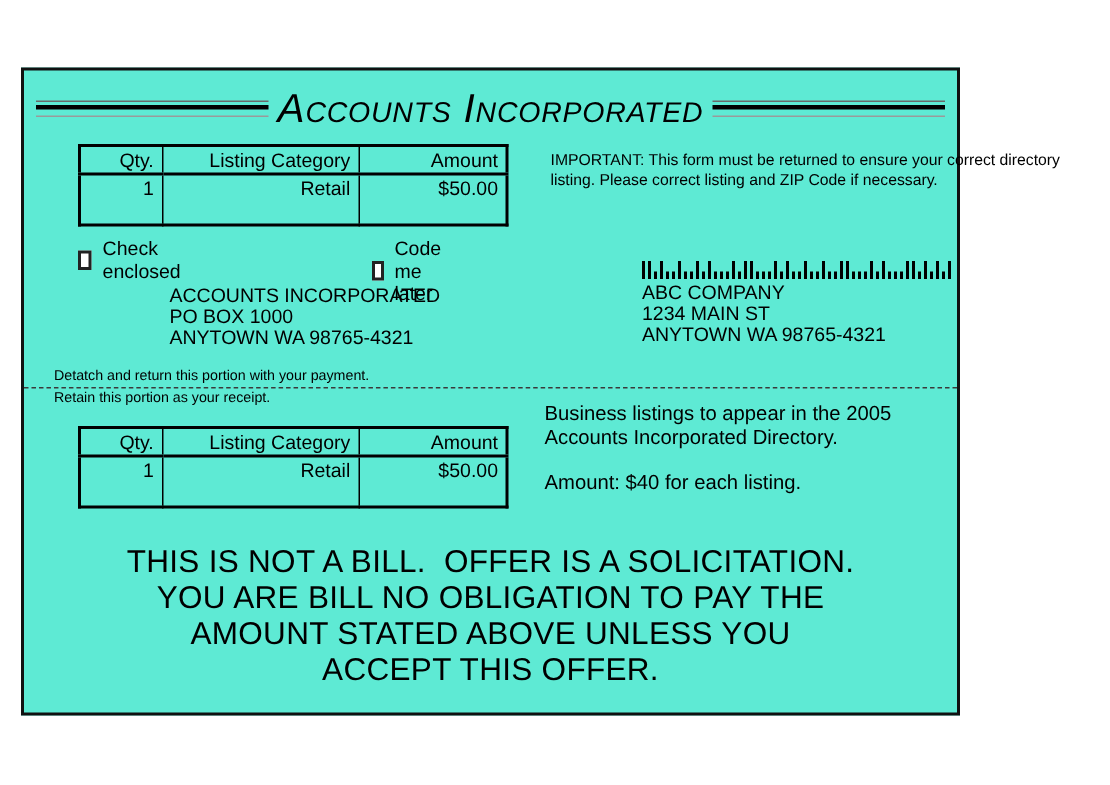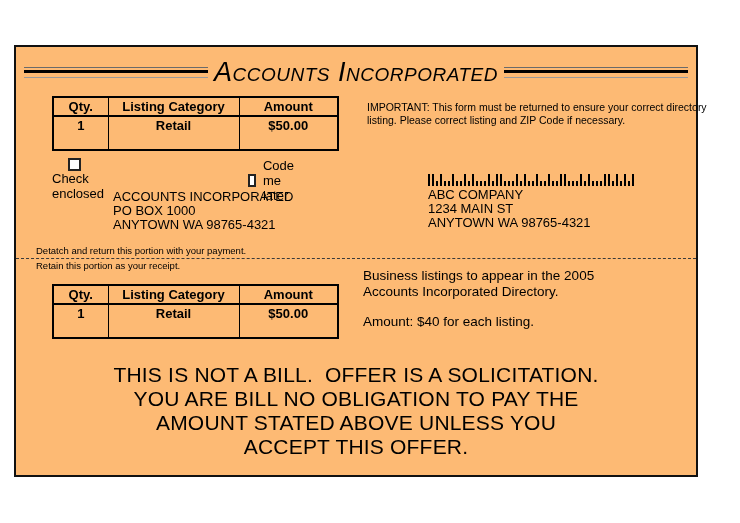--- a/index.html
+++ b/index.html
@@ -5,8 +5,8 @@
   * { margin:0; padding:0; box-sizing:border-box; }
   html,body { width:740px; height:523px; background:#ffffff; overflow:hidden;
               font-family:"Liberation Sans", sans-serif; color:#000; }
-  .form-box { position:absolute; left:14px; top:45px; width:684px; height:432px;
-              border:2px solid #111; background:#fdba74; }
+  .form-box { position:absolute; left:14px; top:45px; width:626px; height:432px;
+              border:2px solid #111; background:#5eead4; }
 
   
   .masthead { position:absolute; left:8px; right:8px; top:8px; height:34px;

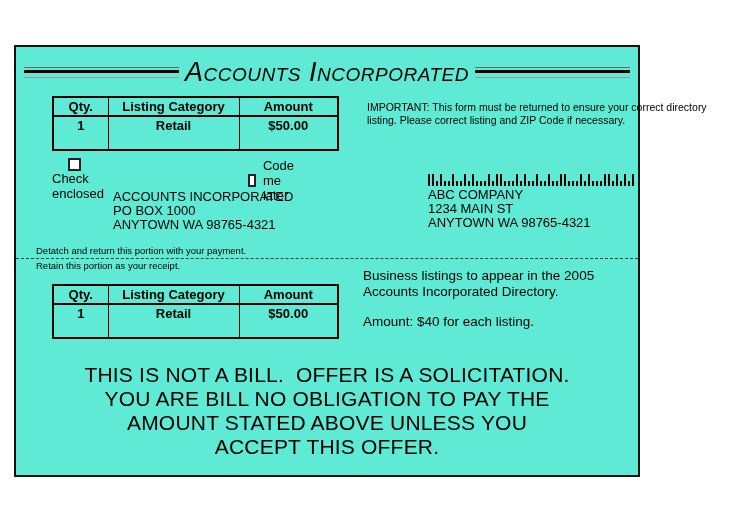--- a/index.html
+++ b/index.html
@@ -22,7 +22,7 @@
   table.listing { border-collapse:collapse; border:2px solid #000;
                   font-size:13px; table-layout:fixed; }
   table.listing th, table.listing td { border:1px solid #000; padding:1px 5px;
-                  text-align:center; font-weight:bold; vertical-align:top;
+                  text-align:right; font-weight:normal; vertical-align:top;
                   overflow:hidden; white-space:nowrap; }
   table.listing th { border-bottom:2px solid #000; height:17px; }
   table.listing td { height:34px; }

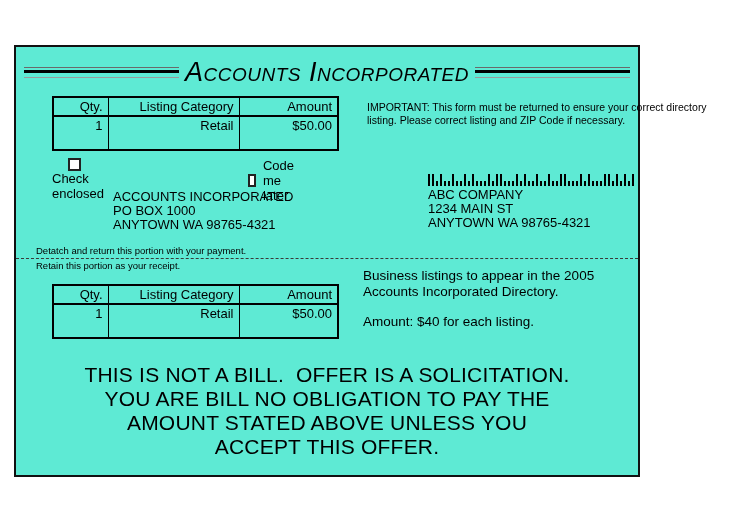--- a/index.html
+++ b/index.html
@@ -38,7 +38,7 @@
   
   .pay-options { position:absolute; left:36px; top:111px; height:15px; }
   .opt { position:absolute; display:flex; align-items:center; font-size:13px; }
-  .opt-check { left:0;flex-direction:column; } .opt-bill { left:196px; }
+  .opt-check { left:0; } .opt-bill { left:196px; }
   .cbx { display:inline-block; width:13px; height:13px; border:2px solid #222;
          background:#fff; margin-right:7px; cursor:pointer; }
 

